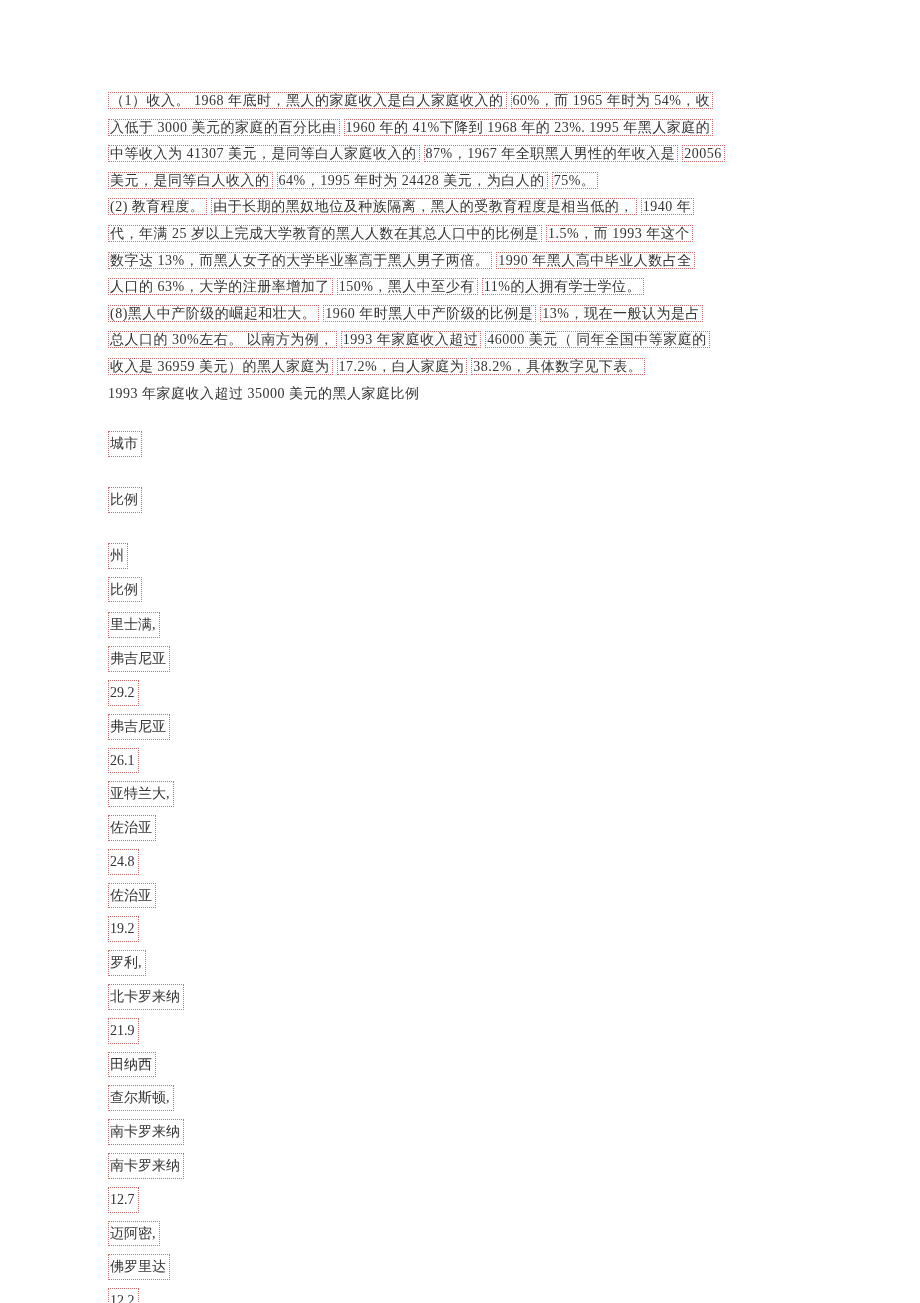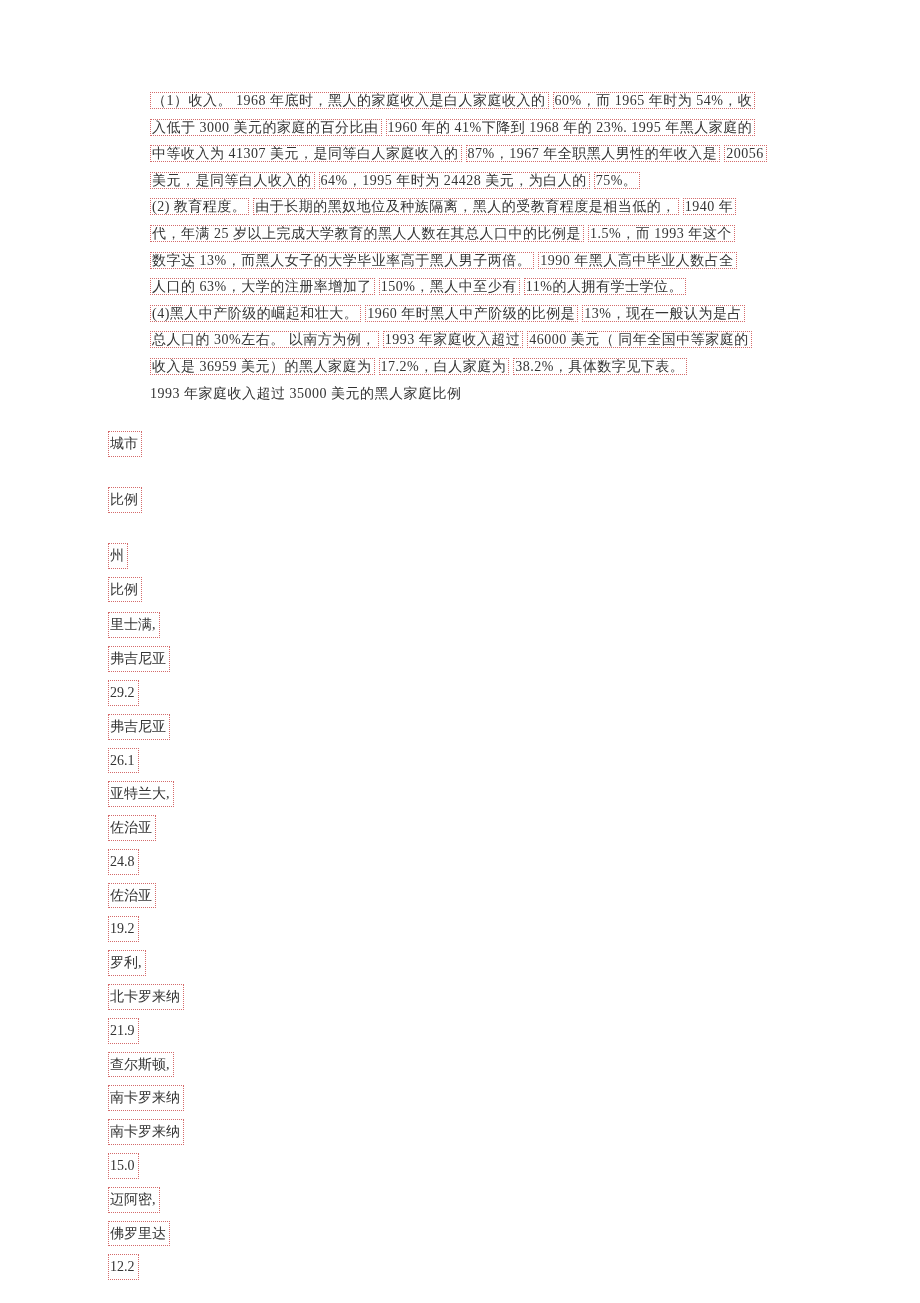--- a/index.html
+++ b/index.html
@@ -19,7 +19,6 @@
   .para {
     line-height: 1.9;
     letter-spacing: 0.5px;
-    margin-left: 42px;
   }
   .seg {
     border: 1px dotted #d46a6a;

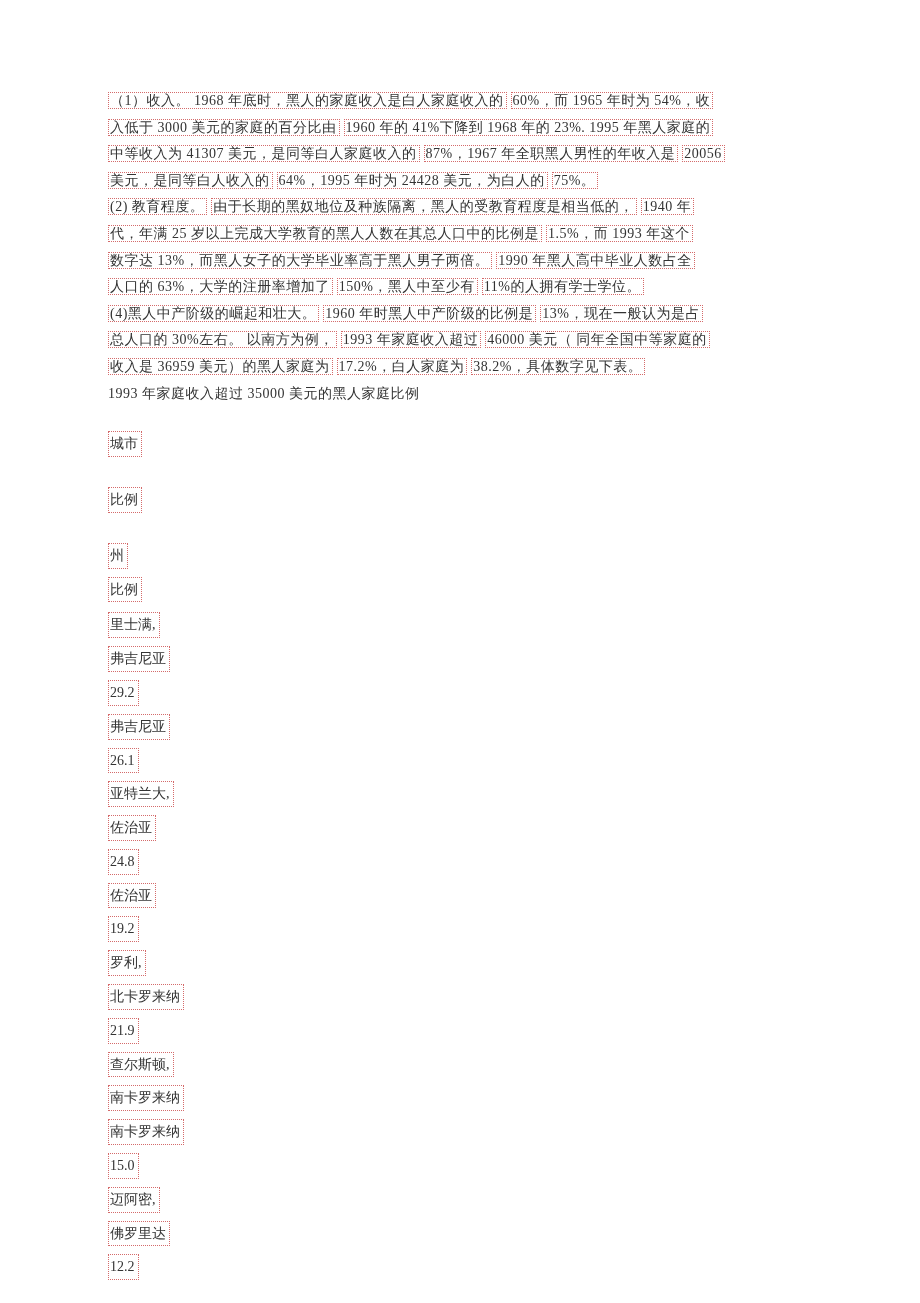--- a/index.html
+++ b/index.html
@@ -75,7 +75,7 @@
   </div>
 
   <div class="para">
-    <span class="seg">(4)黑人中产阶级的崛起和壮大。</span>
+    <span class="seg">(8)黑人中产阶级的崛起和壮大。</span>
     <span class="seg">1960 年时黑人中产阶级的比例是</span>
     <span class="seg">13%，现在一般认为是占</span>
     <span class="seg">总人口的 30%左右。 以南方为例，</span>

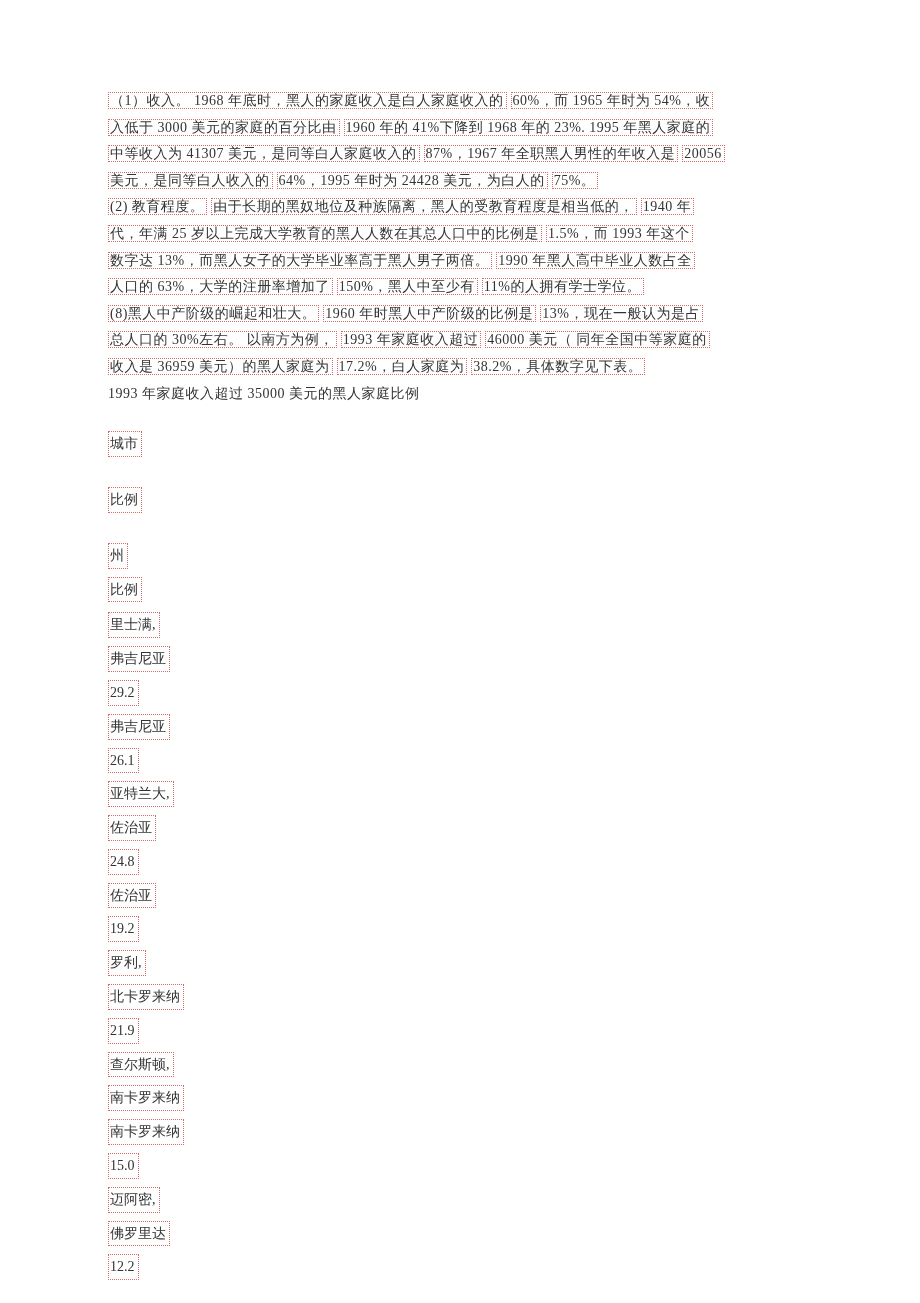--- a/index.html
+++ b/index.html
@@ -125,6 +125,7 @@
       <div class="list-item"><span class="seg-block">罗利,</span></div>
       <div class="list-item"><span class="seg-block">北卡罗来纳</span></div>
       <div class="list-item"><span class="seg-block">21.9</span></div>
+      <div class="list-item"><span class="seg-block">田纳西</span></div>
       <div class="list-item"><span class="seg-block">查尔斯顿,</span></div>
       <div class="list-item"><span class="seg-block">南卡罗来纳</span></div>
       <div class="list-item"><span class="seg-block">南卡罗来纳</span></div>

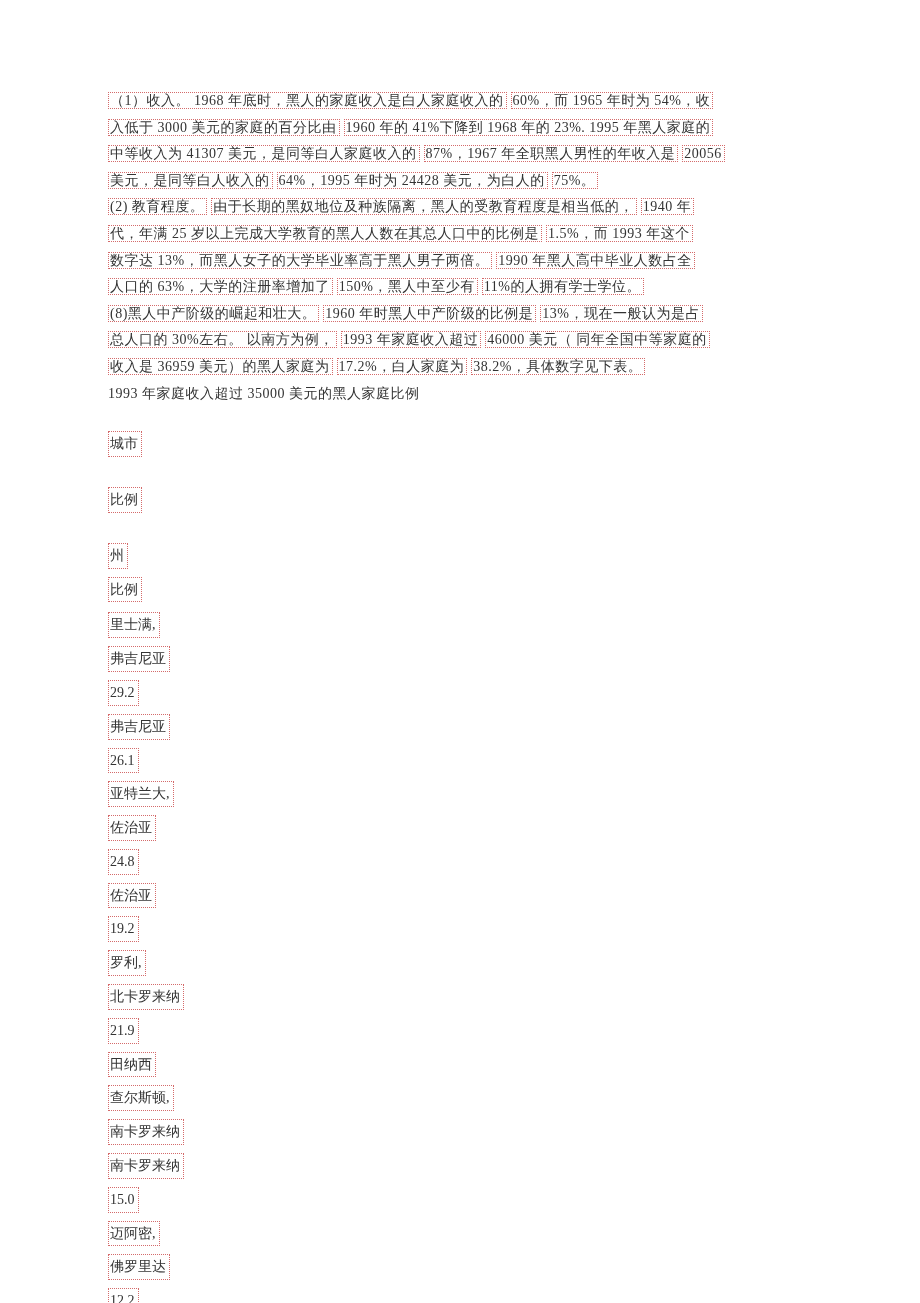--- a/index.html
+++ b/index.html
@@ -129,7 +129,7 @@
       <div class="list-item"><span class="seg-block">查尔斯顿,</span></div>
       <div class="list-item"><span class="seg-block">南卡罗来纳</span></div>
       <div class="list-item"><span class="seg-block">南卡罗来纳</span></div>
-      <div class="list-item"><span class="seg-block">15.0</span></div>
+      <div class="list-item"><span class="seg-block">12.7</span></div>
       <div class="list-item"><span class="seg-block">迈阿密,</span></div>
       <div class="list-item"><span class="seg-block">佛罗里达</span></div>
       <div class="list-item"><span class="seg-block">12.2</span></div>

